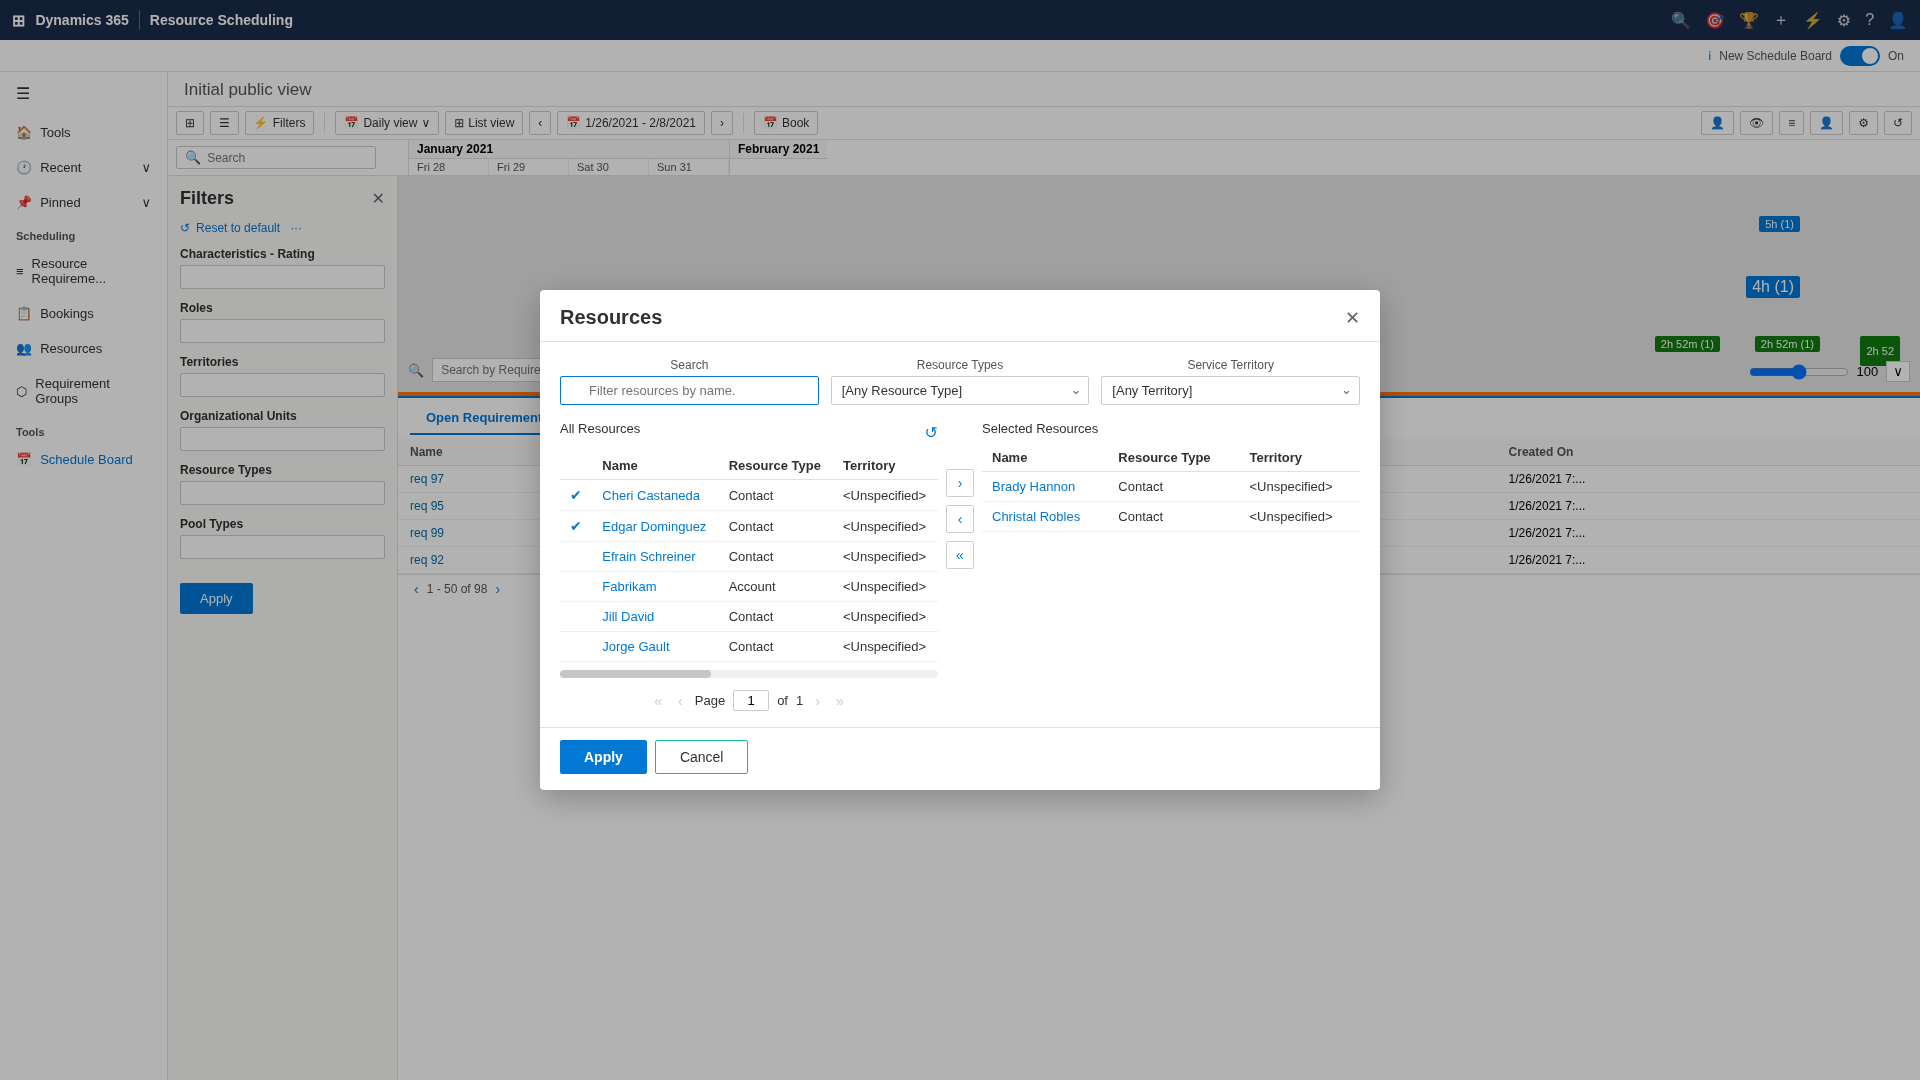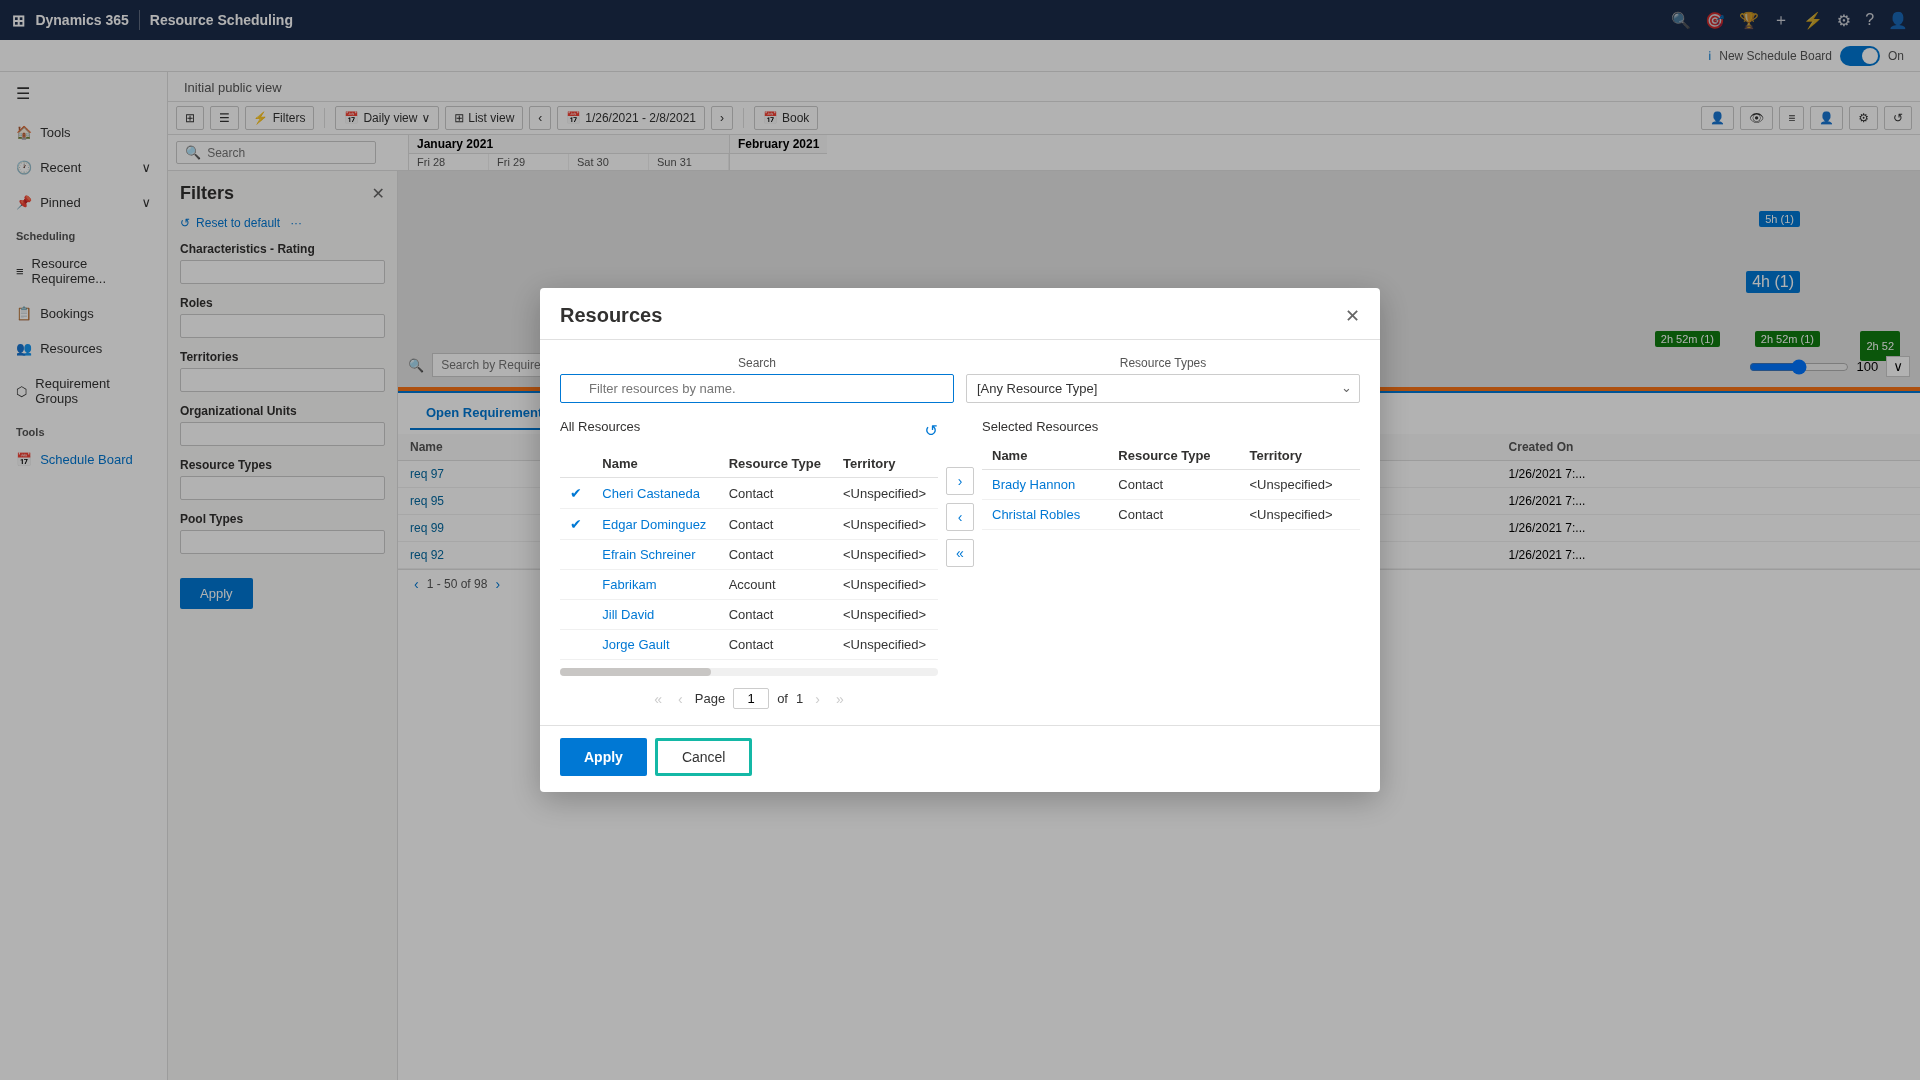--- a/index.html
+++ b/index.html
@@ -77,7 +77,7 @@
       padding: 8px 16px 0;
       border-bottom: 1px solid #e0e0e0;
     }
-    .page-header-title { font-size: 13px; color: #555; padding-bottom: 6px; }
+    .page-header-title { font-size: 17px; color: #555; padding-bottom: 6px; }
 
     
     .toolbar {

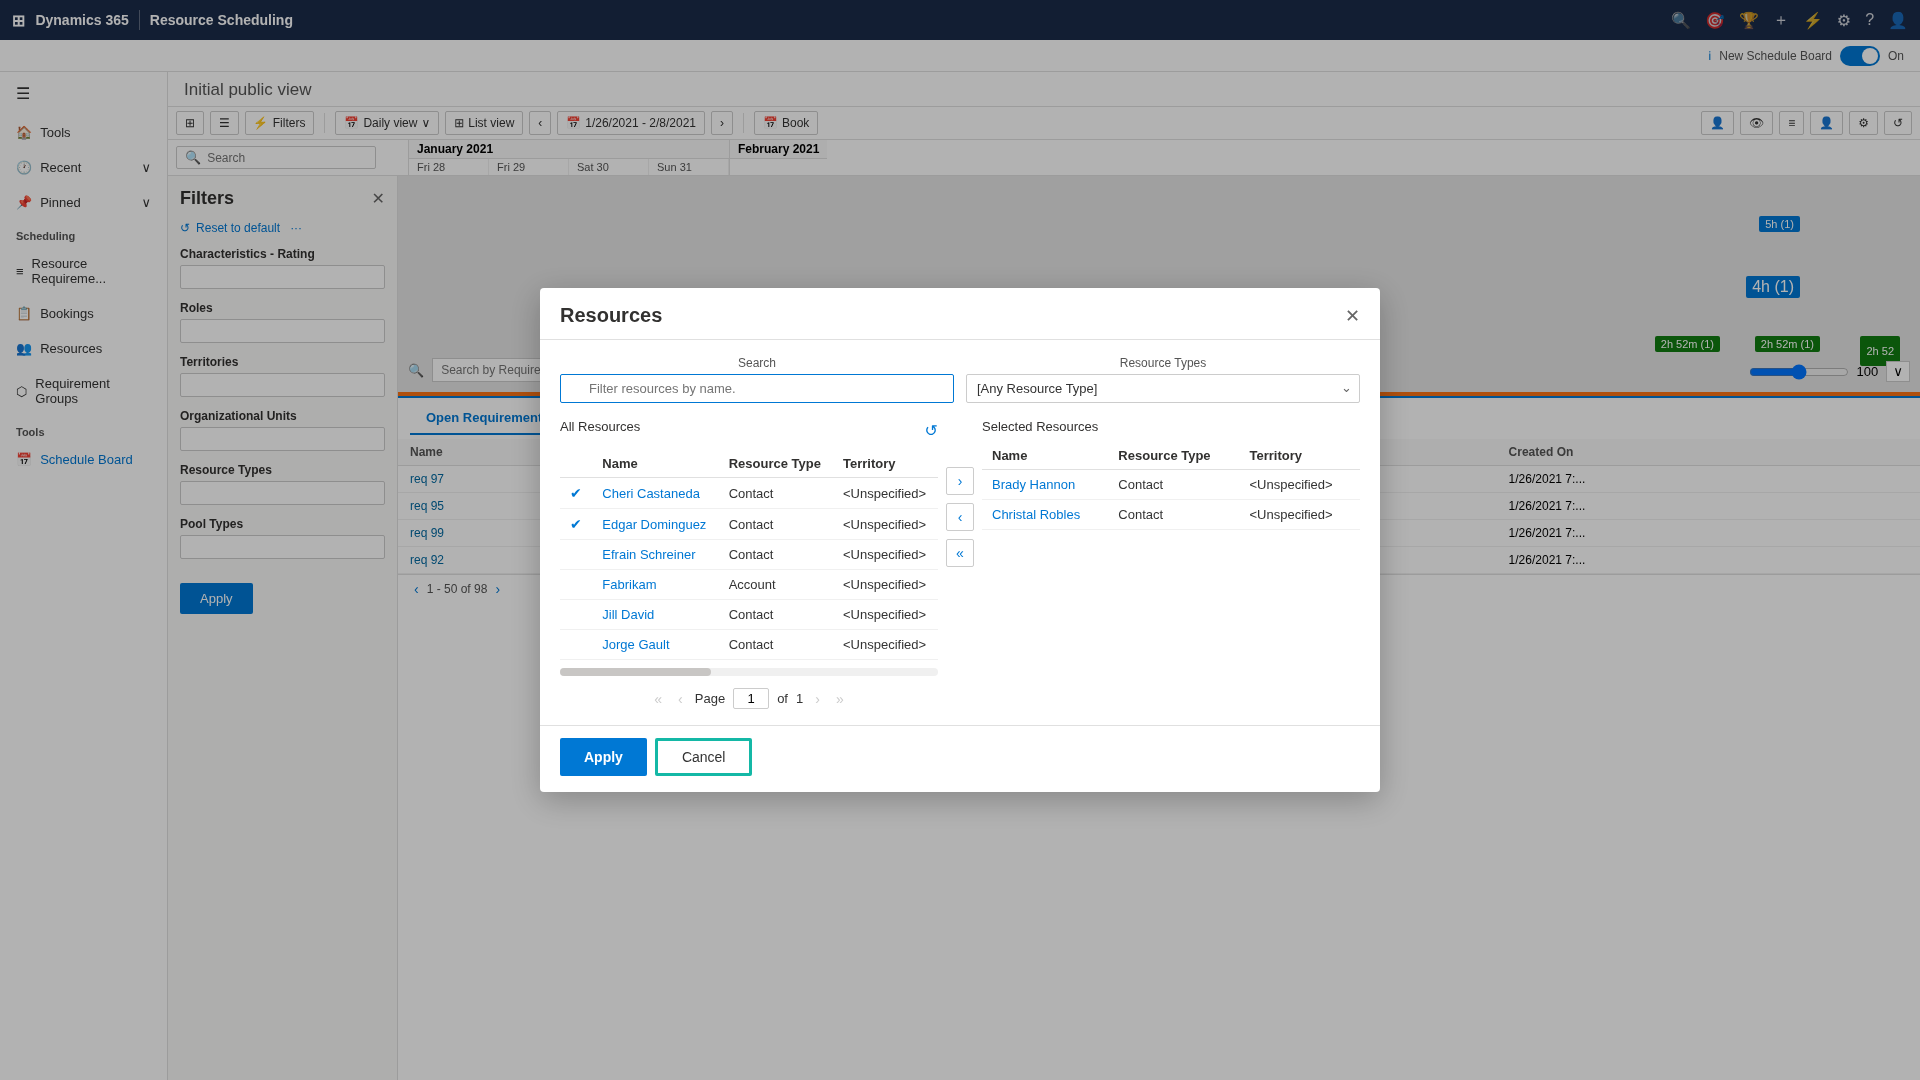--- a/index.html
+++ b/index.html
@@ -562,6 +562,14 @@
         </div>
       </div>
 
+      <div class="resources-search-col">
+        <label>Service Territory</label>
+        <div class="select-wrapper">
+          <select class="resources-select">
+            <option>[Any Territory]</option>
+          </select>
+        </div>
+      </div>
     </div>
 
     <div class="resources-tables">

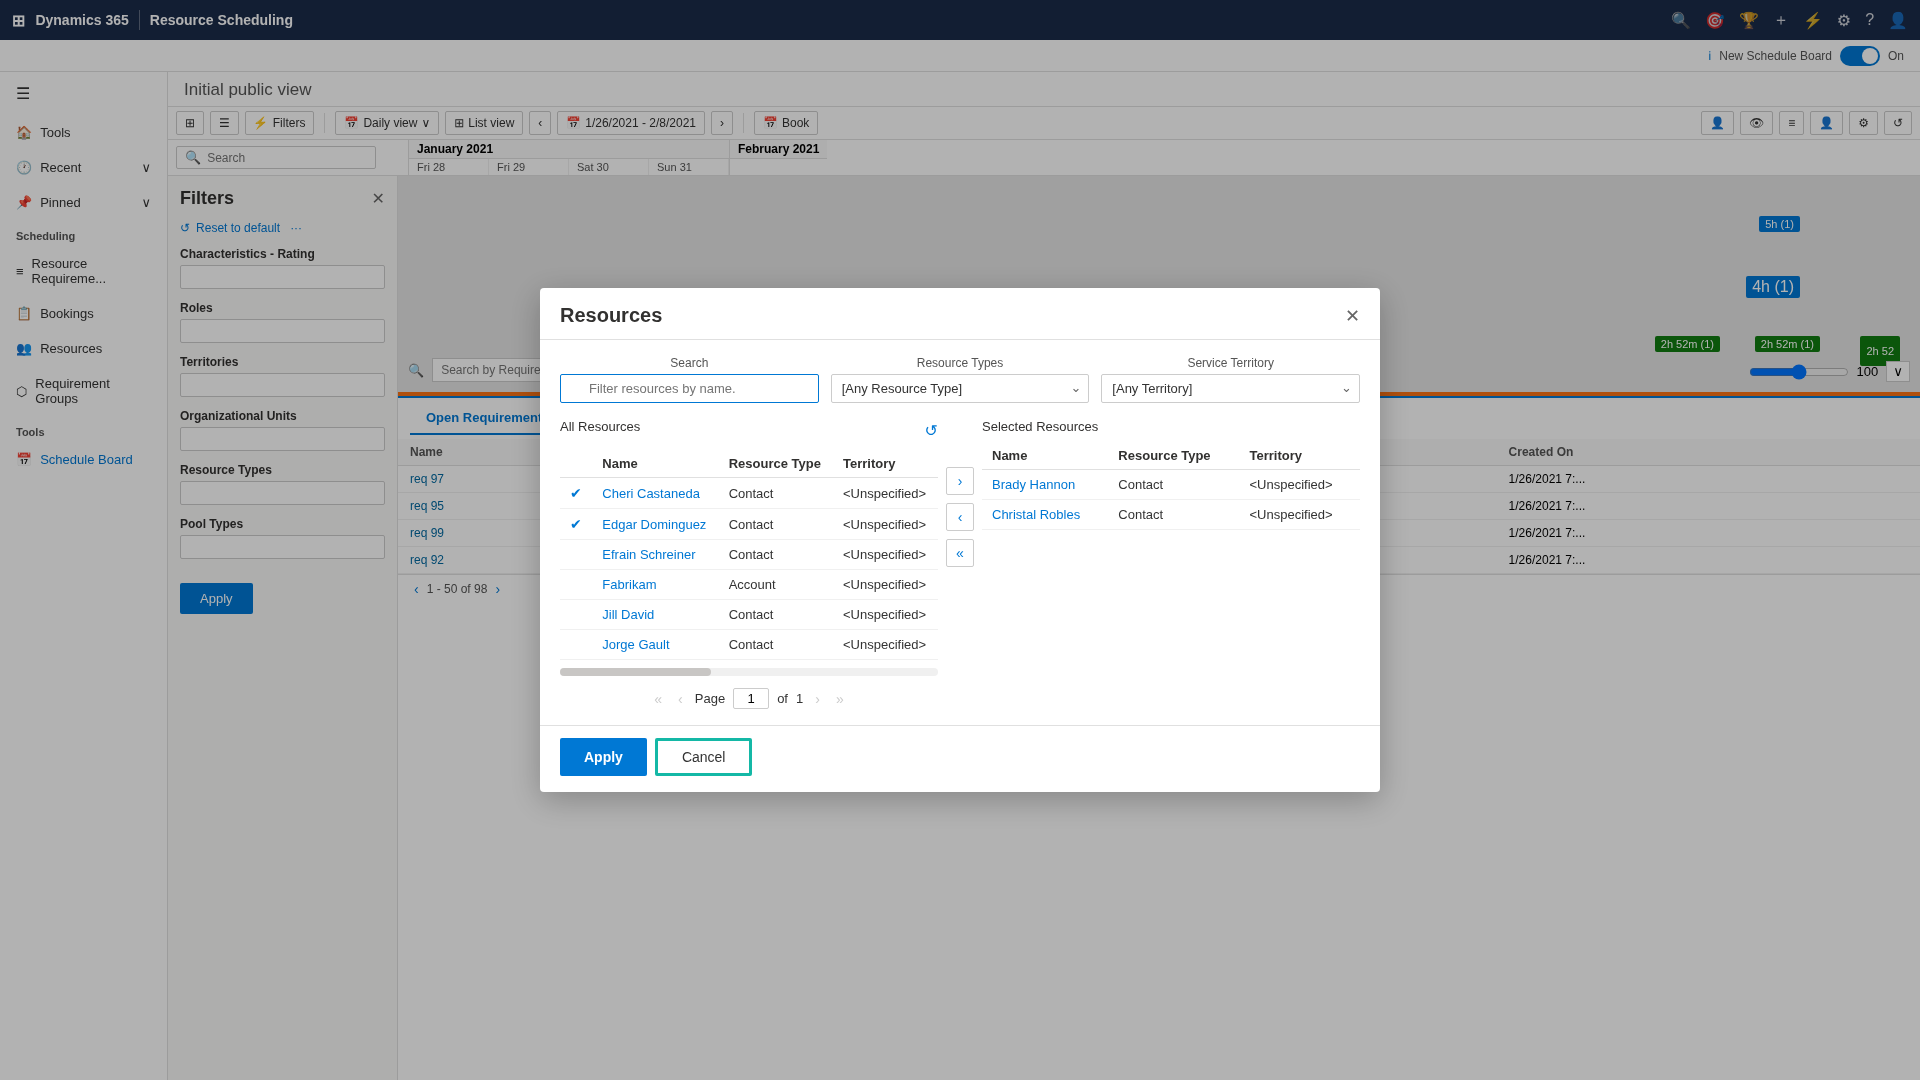--- a/index.html
+++ b/index.html
@@ -262,7 +262,7 @@
       border-radius: 2px; cursor: pointer; font-size: 14px; font-weight: 600;
     }
     .btn-secondary {
-      background: #fff; color: #333; border: 3px solid #14b8a6; padding: 8px 24px;
+      background: #fff; color: #333; border: 1px solid #14b8a6; padding: 8px 24px;
       border-radius: 2px; cursor: pointer; font-size: 14px;
     }
 

